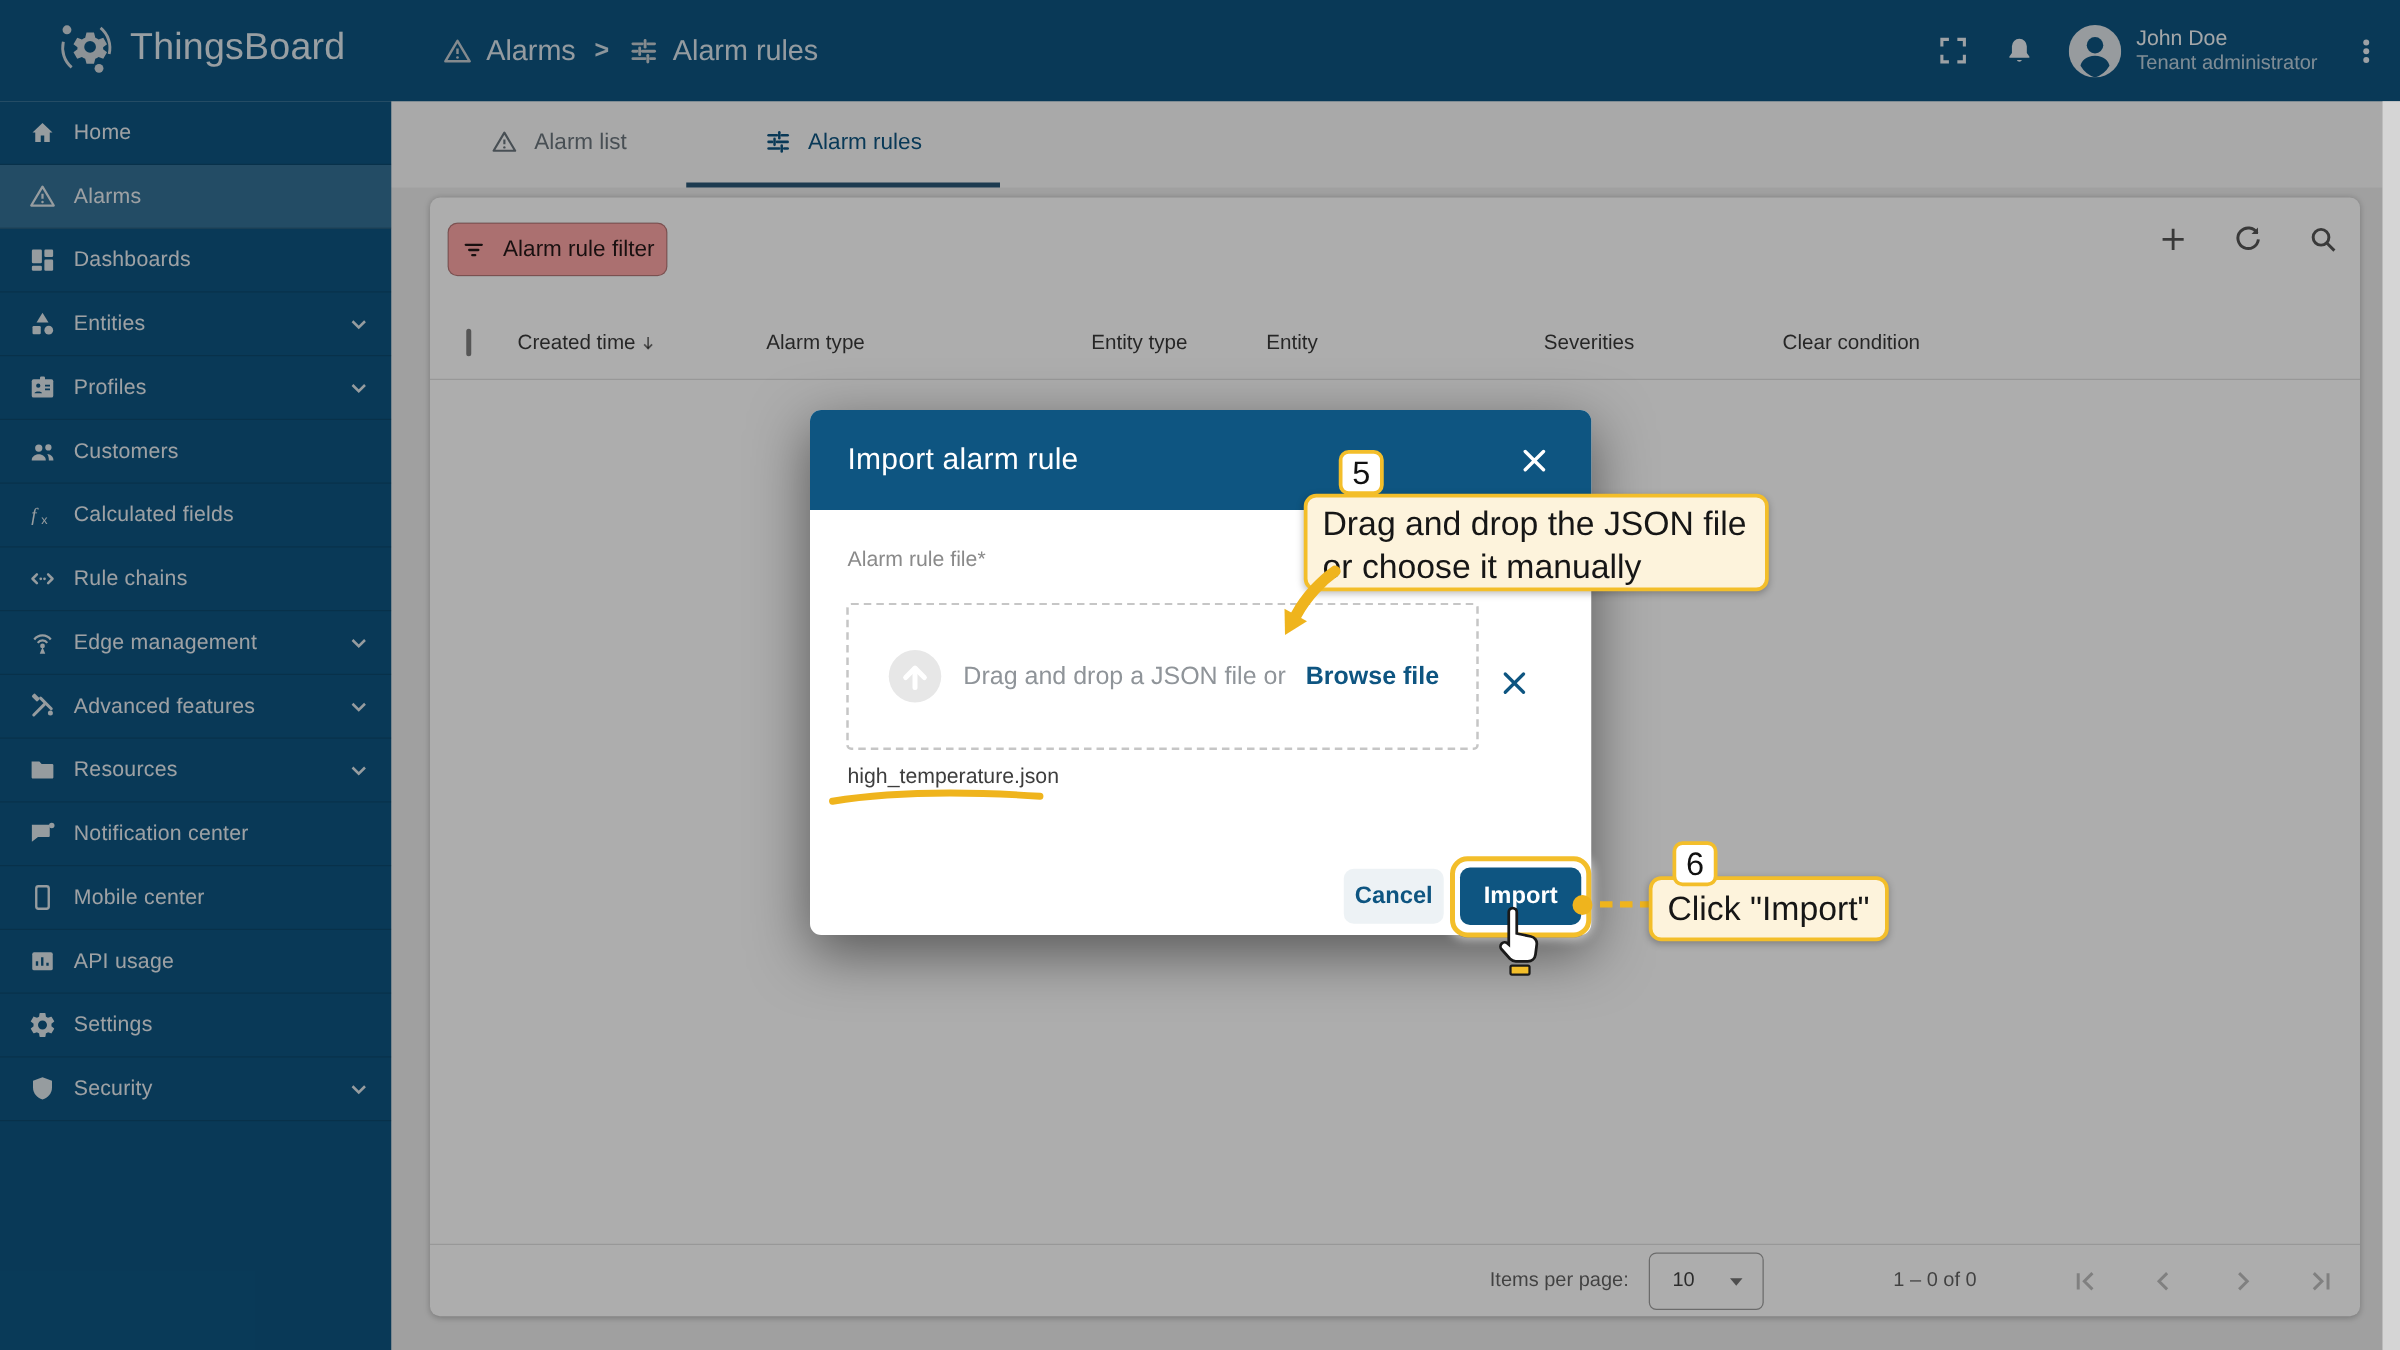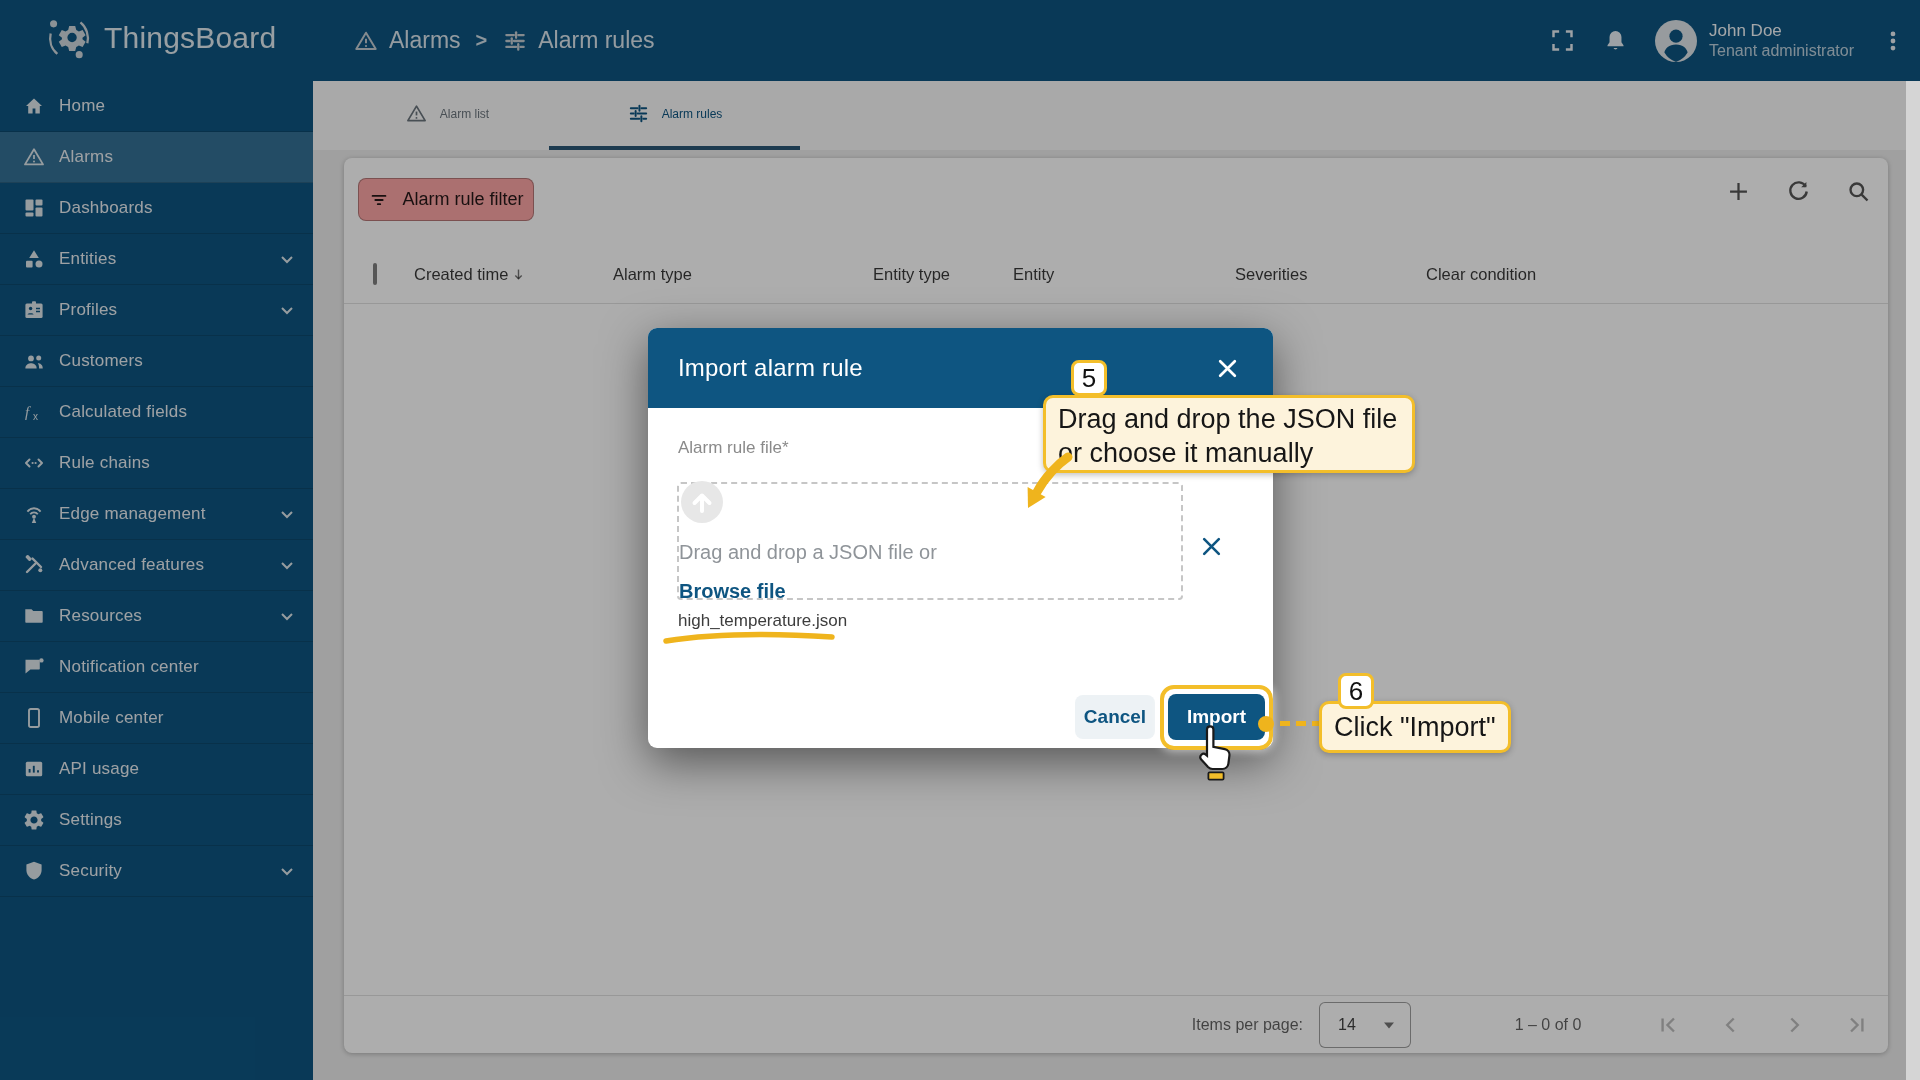--- a/index.html
+++ b/index.html
@@ -36,7 +36,7 @@
   .tabsbar{position:absolute;left:313px;top:81px;width:1593px;height:69px;background:#fafafa;z-index:1;}
   .tabs{position:absolute;left:32px;top:0;height:69px;display:flex;}
   .tab{height:69px;display:flex;align-items:center;justify-content:center;gap:12px;cursor:pointer;
-       font-size:12px;font-weight:500;color:#6b757d;border-bottom:4px solid transparent;}
+       font-size:18px;font-weight:500;color:#6b757d;border-bottom:4px solid transparent;}
   .tab .t-ic{width:23px;height:23px;}
   .tab.active{color:var(--primary);border-bottom-color:#2b5777;}
   .tab1{width:204px;}

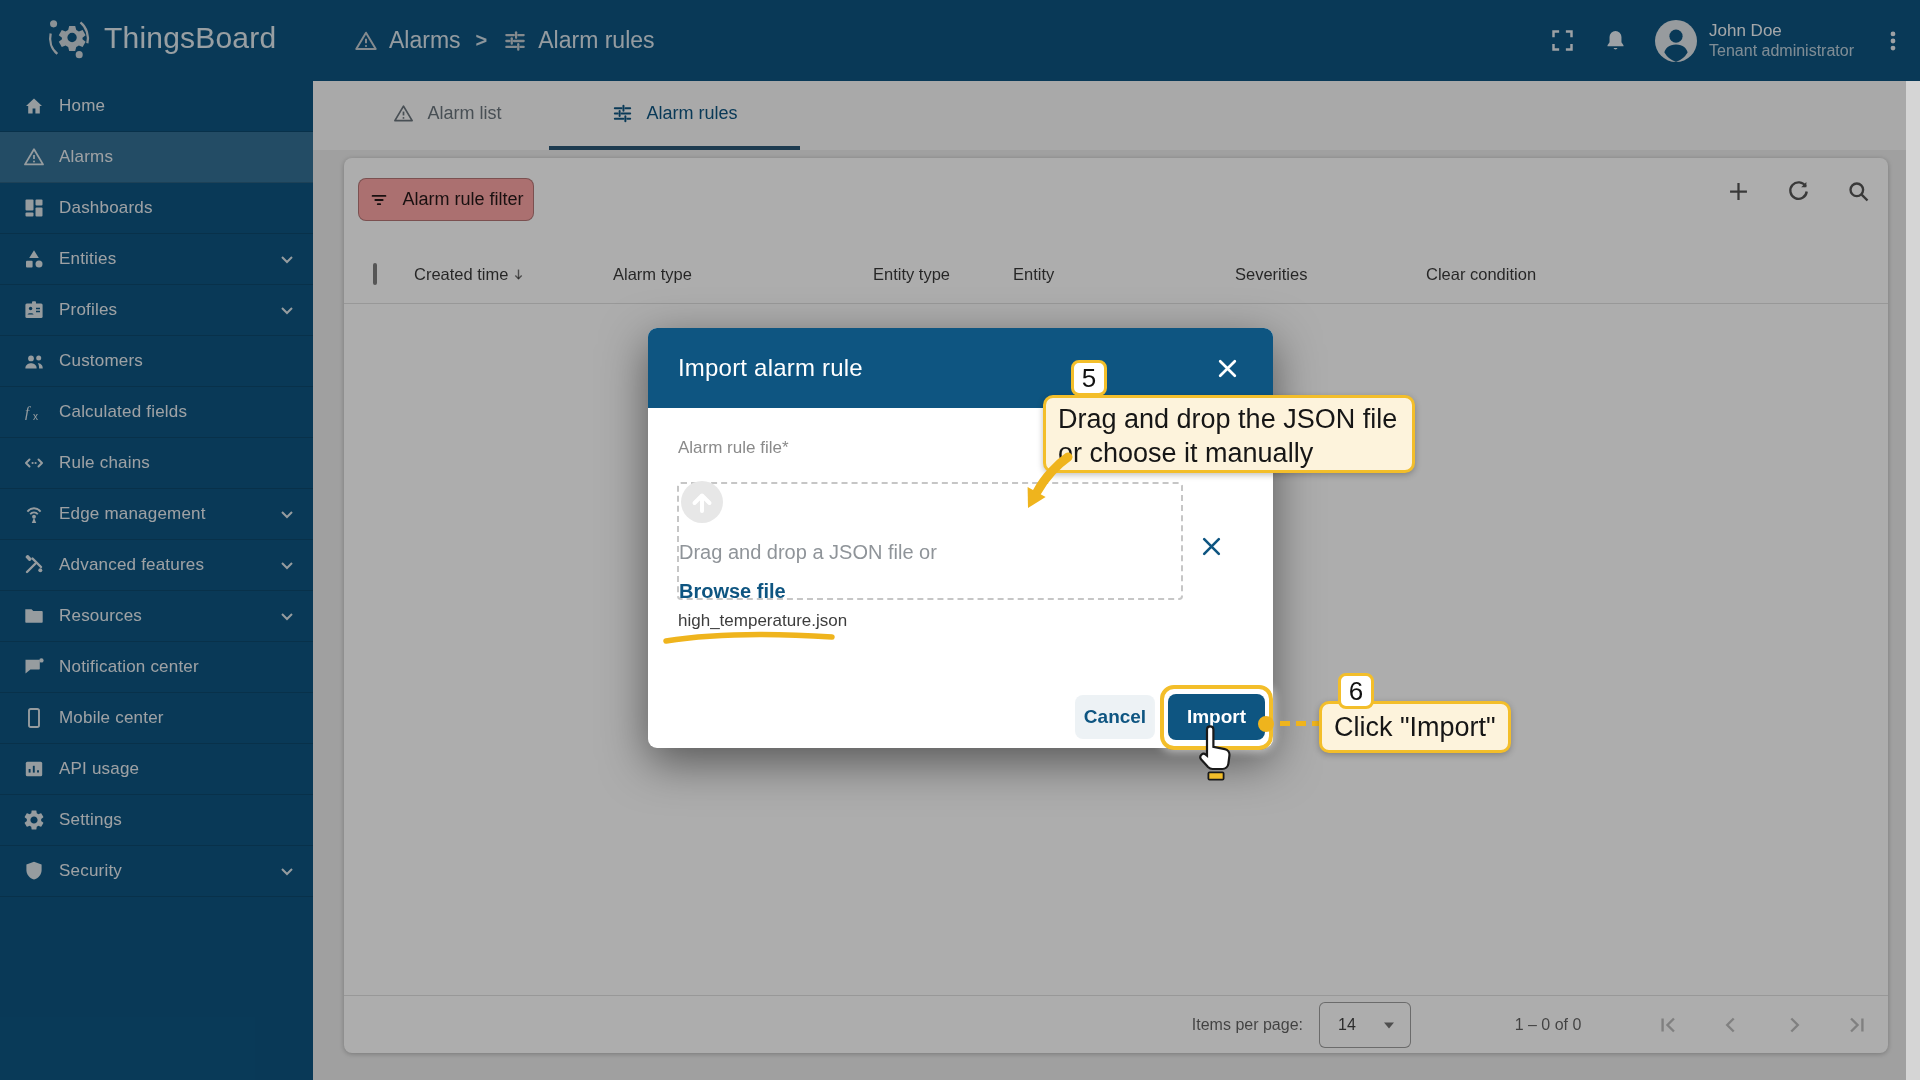--- a/index.html
+++ b/index.html
@@ -77,7 +77,7 @@
   .modal-close{position:absolute;right:32px;top:27px;color:#fff;}
   .file-label{position:absolute;left:30px;top:110px;font-size:17px;color:#8a8a8a;}
   .dropzone{position:absolute;left:29px;top:154px;width:506px;height:118px;border:2px dashed #c6c6c6;border-radius:4px;
-            display:flex;justify-content:center;gap:16px;cursor:pointer;background:#fff;flex-direction:column;}
+            display:flex;align-items:center;justify-content:center;gap:16px;cursor:pointer;background:#fff;}
   .dz-text{font-size:20px;color:#8f9499;}
   .dz-browse{font-size:20px;font-weight:700;color:var(--primary);cursor:pointer;}
   .dz-clear{position:absolute;left:541px;top:196px;width:44px;height:44px;display:flex;align-items:center;justify-content:center;

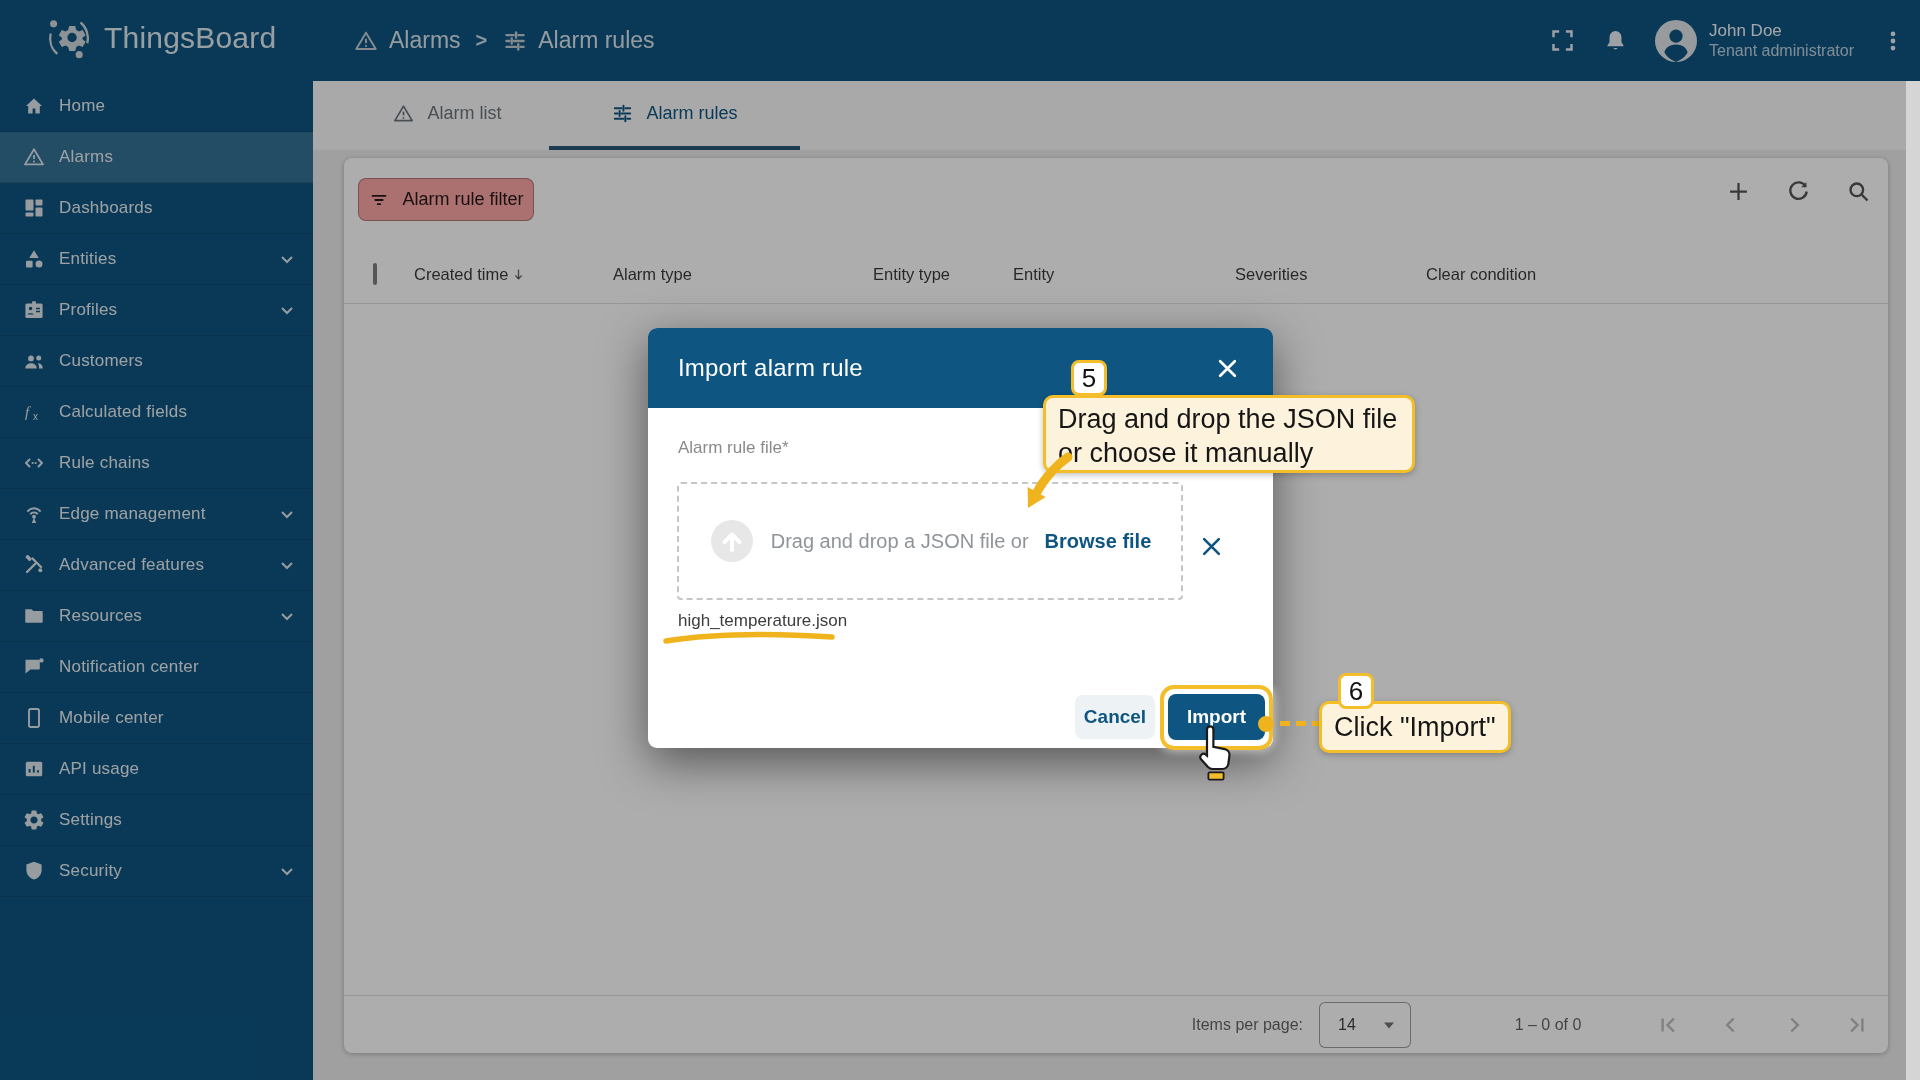--- a/index.html
+++ b/index.html
@@ -482,7 +482,7 @@
     <div class="paginator">
       <span>Items per page:</span>
       <span class="pp-select">
-        <span>14</span>
+        <span>10</span>
         <span>
             <svg width="14" height="10" viewBox="0 0 14 10">
               <path d="M2 2.5h10L7 8.5Z" fill="rgba(0,0,0,.55)"></path>

